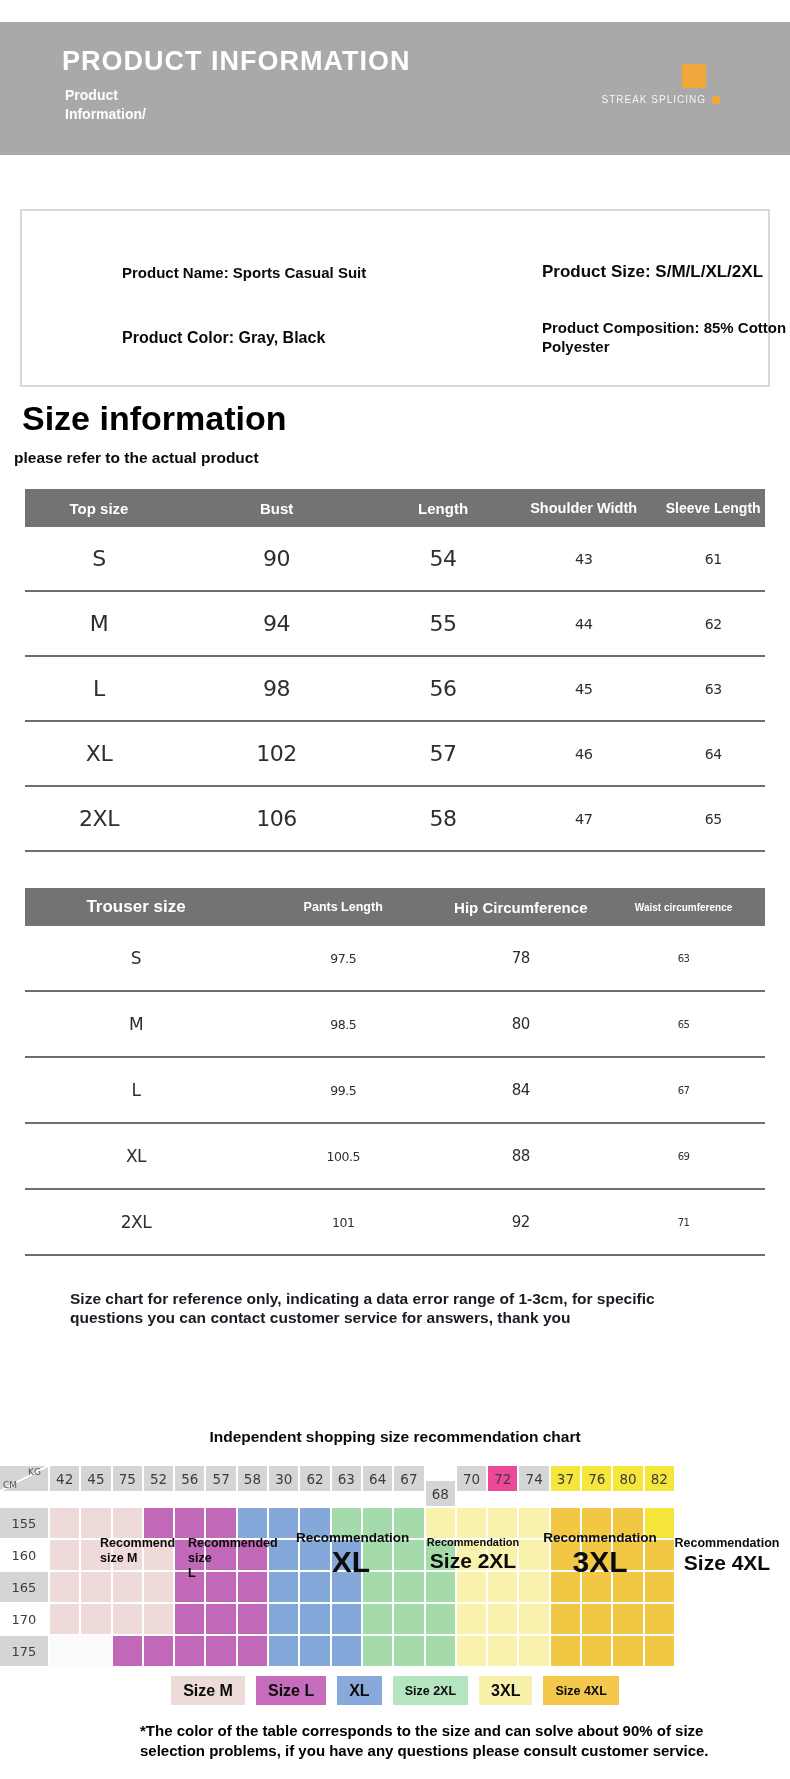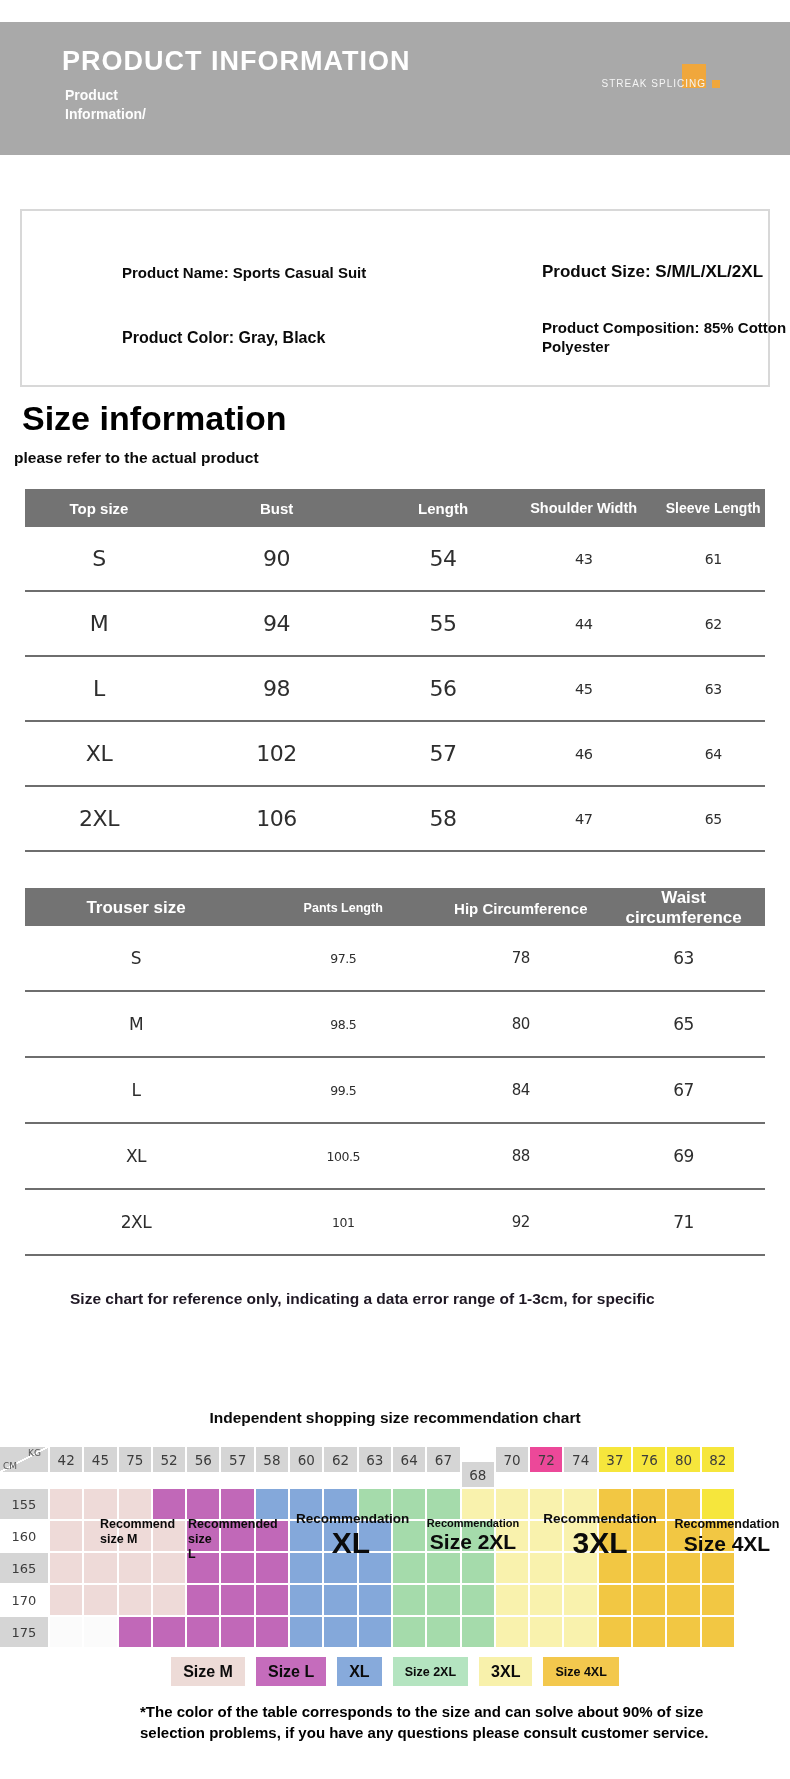--- a/index.html
+++ b/index.html
@@ -12,7 +12,7 @@
   .banner-title{position:absolute;left:62px;top:24px;font-size:27px;font-weight:700;color:#fff;letter-spacing:1px;}
   .banner-sub{position:absolute;left:65px;top:64px;width:120px;font-size:14px;font-weight:700;color:#fdfdfd;line-height:1.35;}
   .brand-square{position:absolute;right:84px;top:42px;width:24px;height:24px;background:#f0a73c;}
-  .brand-row{position:absolute;right:70px;top:56px;display:flex;align-items:center;gap:6px;}
+  .brand-row{position:absolute;right:70px;top:72px;display:flex;align-items:center;gap:6px;}
   .brand-text{font-size:10px;color:#f5f5f5;letter-spacing:1px;}
   .brand-dot{width:8px;height:8px;background:#f0a73c;}
   

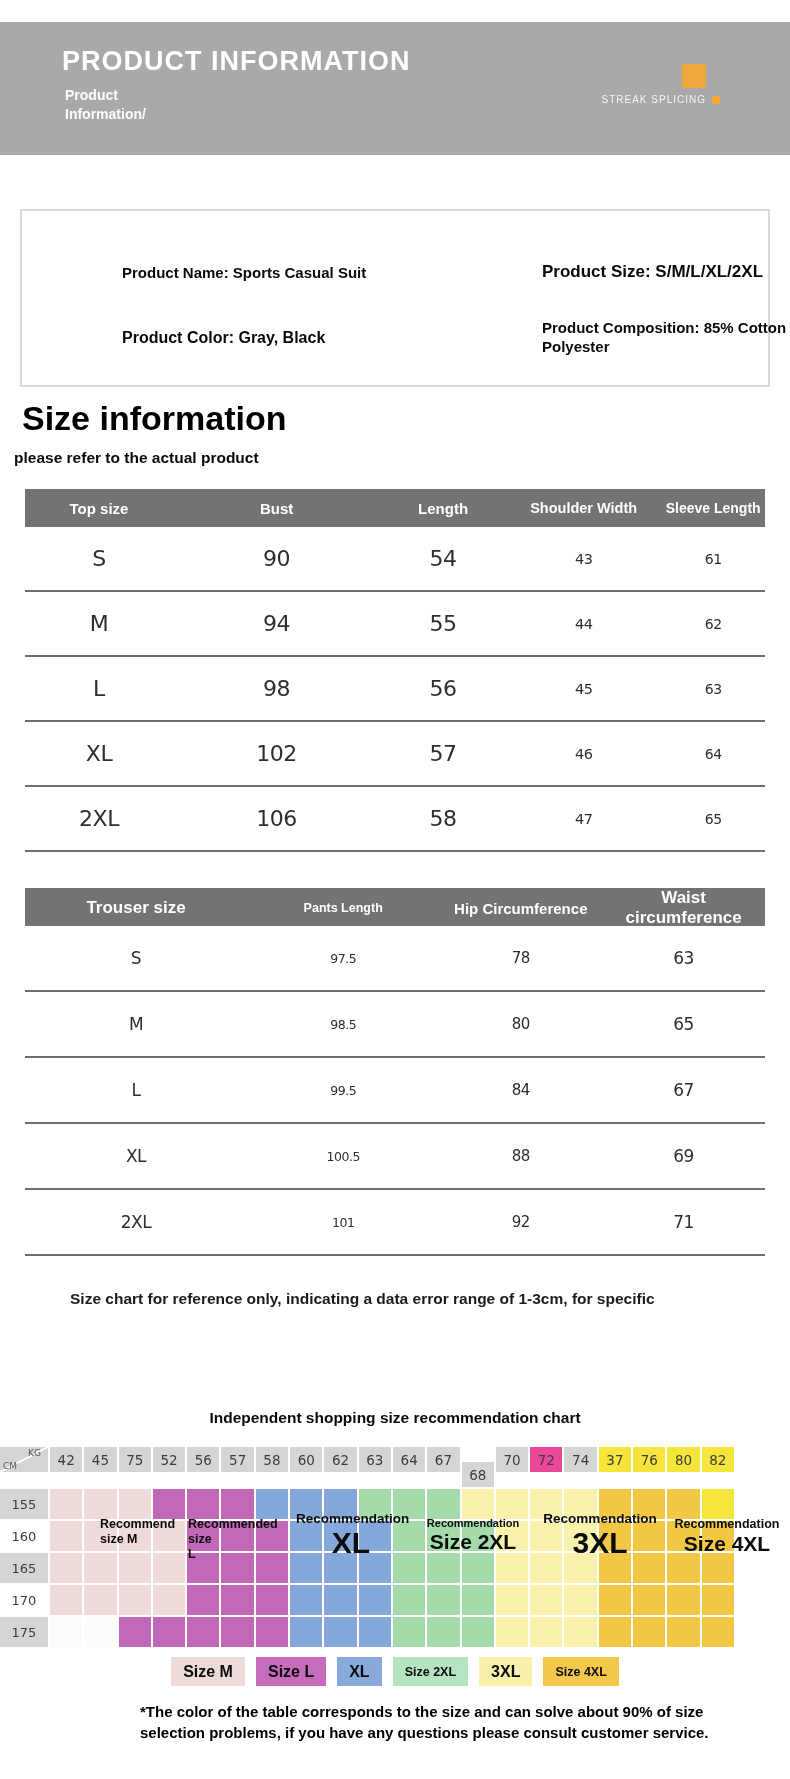--- a/index.html
+++ b/index.html
@@ -39,7 +39,7 @@
   .t2cols div:nth-child(1){font-size:17px;}
   .t2cols div:nth-child(2){font-size:12.5px;}
   .t2cols div:nth-child(3){font-size:15px;}
-  .t2cols div:nth-child(4){font-size:17px;}
+  .t2cols div:nth-child(4){font-size:10px;}
   .trow{display:grid;align-items:center;height:63px;border-bottom:2px solid #6e6e6e;}
   .trow2{height:64px;}
   .trow div{text-align:center;font-size:22px;font-weight:400;color:#2e2e2e;

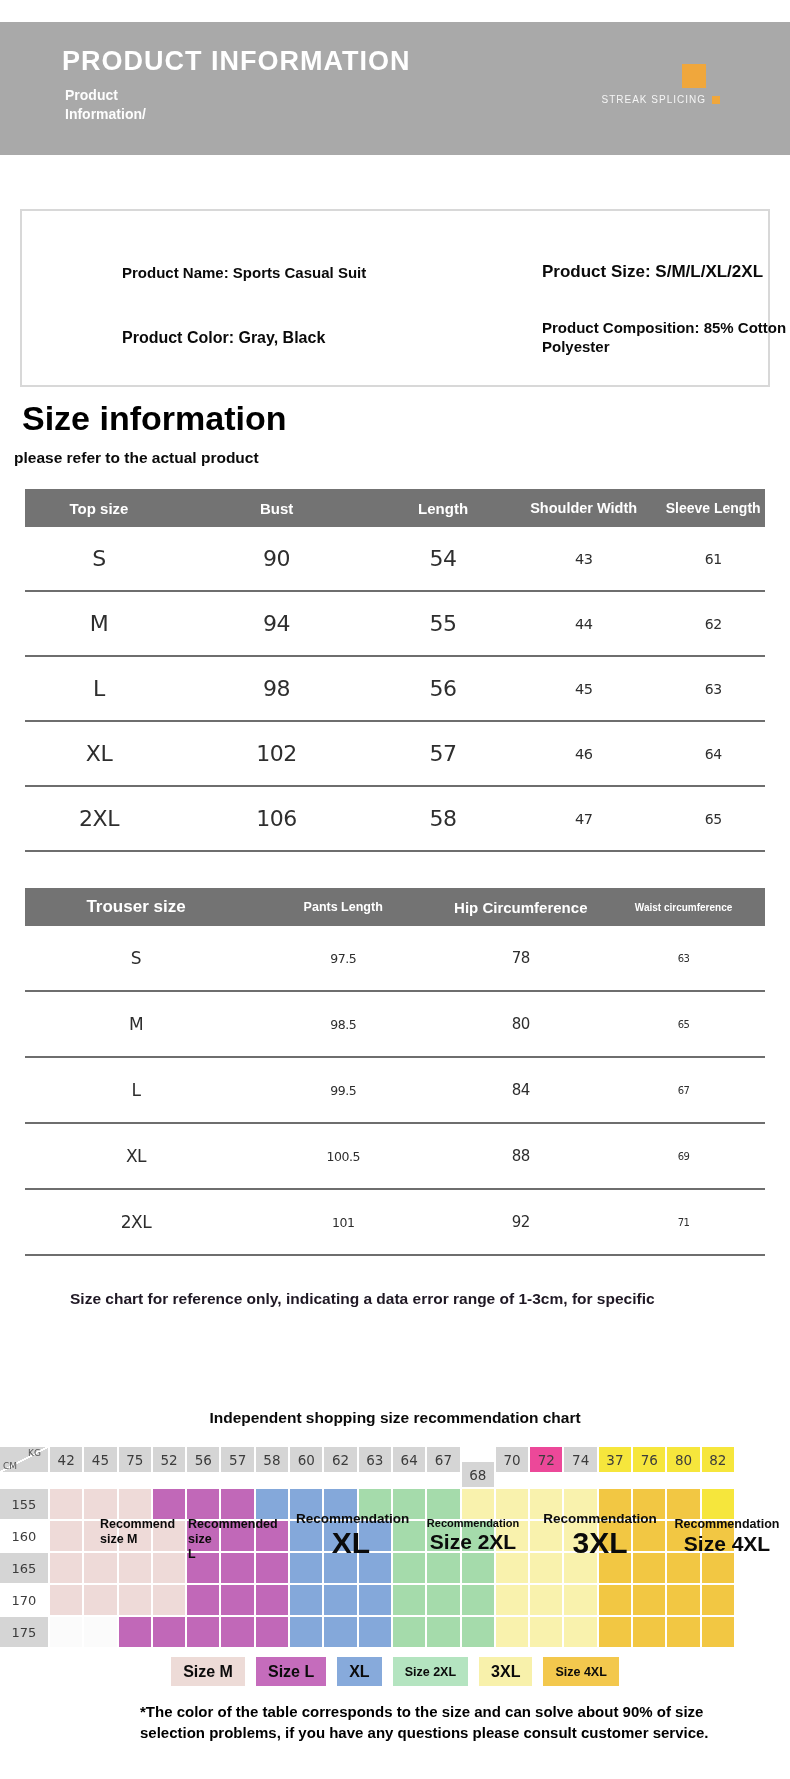--- a/index.html
+++ b/index.html
@@ -194,6 +194,7 @@
 
 <div class="note">
   <div>Size chart for reference only, indicating a data error range of 1-3cm, for specific</div>
+  <div>questions you can contact customer service for answers, thank you</div>
 </div>
 
 <div class="rec-title">Independent shopping size recommendation chart</div>

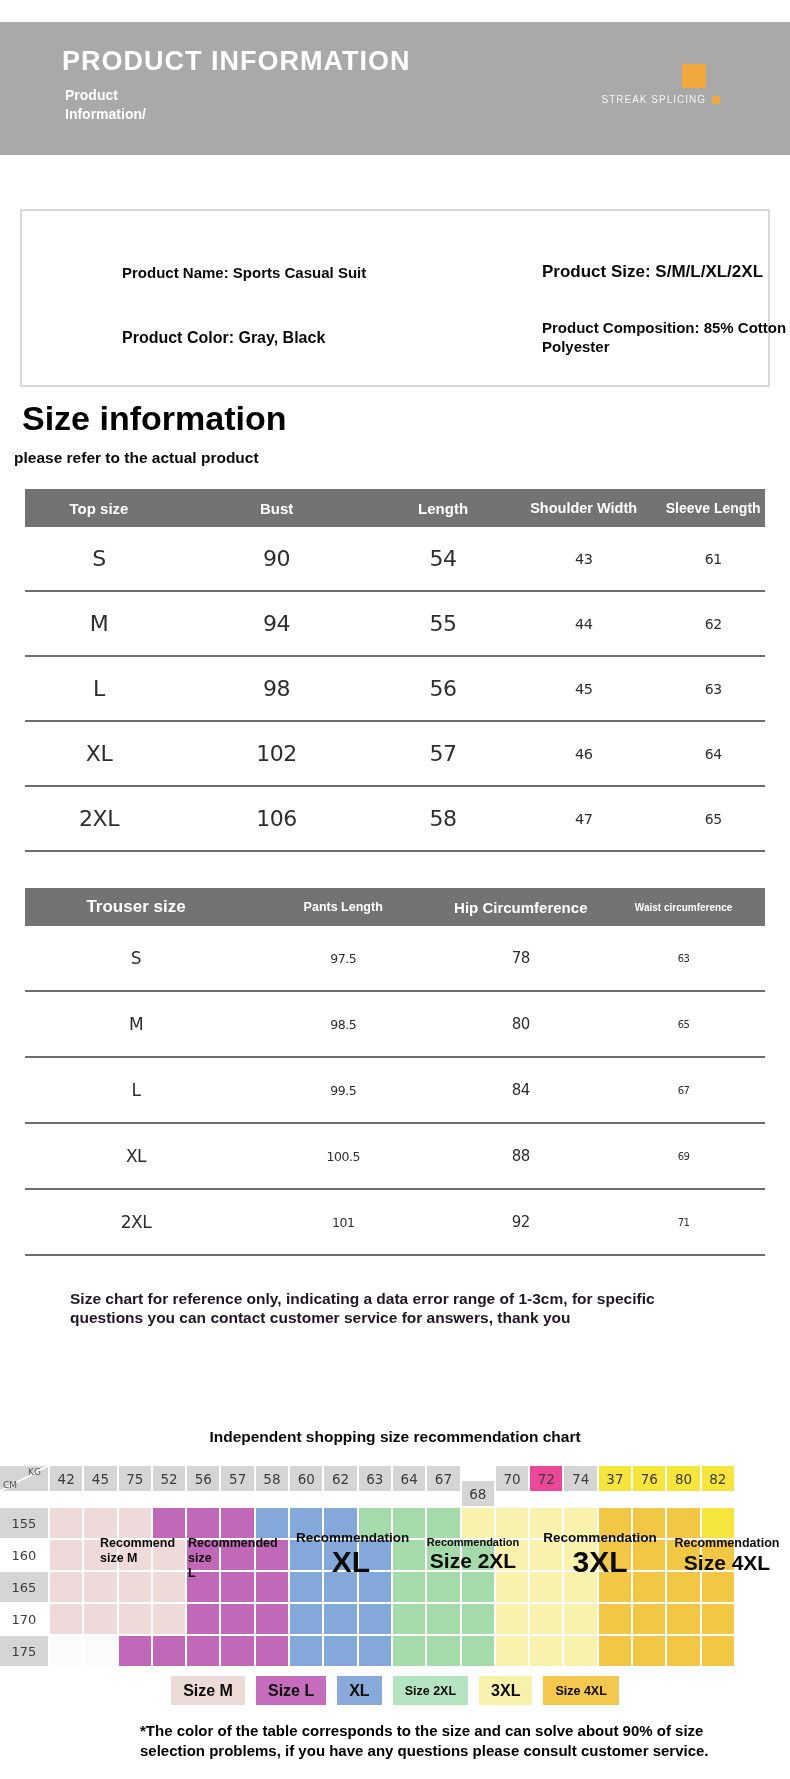--- a/index.html
+++ b/index.html
@@ -47,7 +47,7 @@
   .note{margin:34px 0 0 70px;width:670px;font-size:15.5px;font-weight:700;line-height:1.22;color:#1f1824;}
   
   .rec-title{margin-top:100px;text-align:center;font-size:15.5px;font-weight:700;color:#0a0a0a;}
-  .grid{margin-top:20px;width:734px;position:relative;background:#fff;}
+  .grid{margin-top:20px;width:674px;position:relative;background:#fff;}
   .grow{display:grid;grid-template-columns:48px repeat(20,1fr);gap:2px;margin-bottom:2px;}
   .gcell{height:30px;display:flex;align-items:center;justify-content:center;
     font-size:13px;color:#3c3c3c;font-family:"DejaVu Sans",sans-serif;}

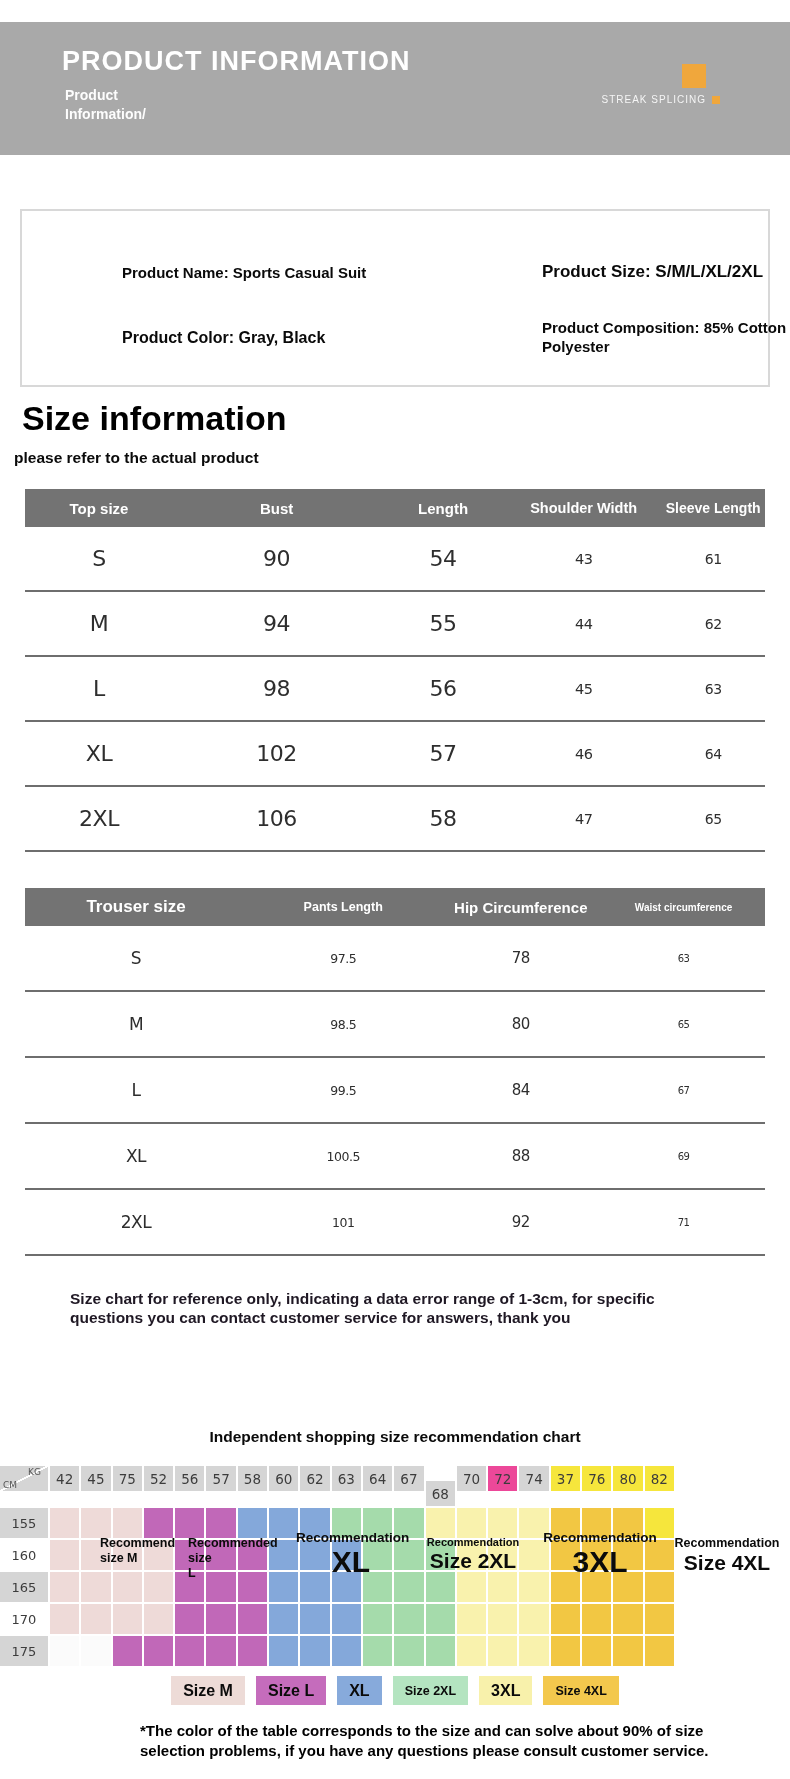--- a/index.html
+++ b/index.html
@@ -212,7 +212,7 @@
       <div class="gcell" style="background: rgb(213, 213, 213);">56</div>
       <div class="gcell" style="background: rgb(213, 213, 213);">57</div>
       <div class="gcell" style="background: rgb(213, 213, 213);">58</div>
-      <div class="gcell" style="background: rgb(213, 213, 213);">60</div>
+      <div class="gcell" style="background: rgb(213, 213, 213);">30</div>
       <div class="gcell" style="background: rgb(213, 213, 213);">62</div>
       <div class="gcell" style="background: rgb(213, 213, 213);">63</div>
       <div class="gcell" style="background: rgb(213, 213, 213);">64</div>

